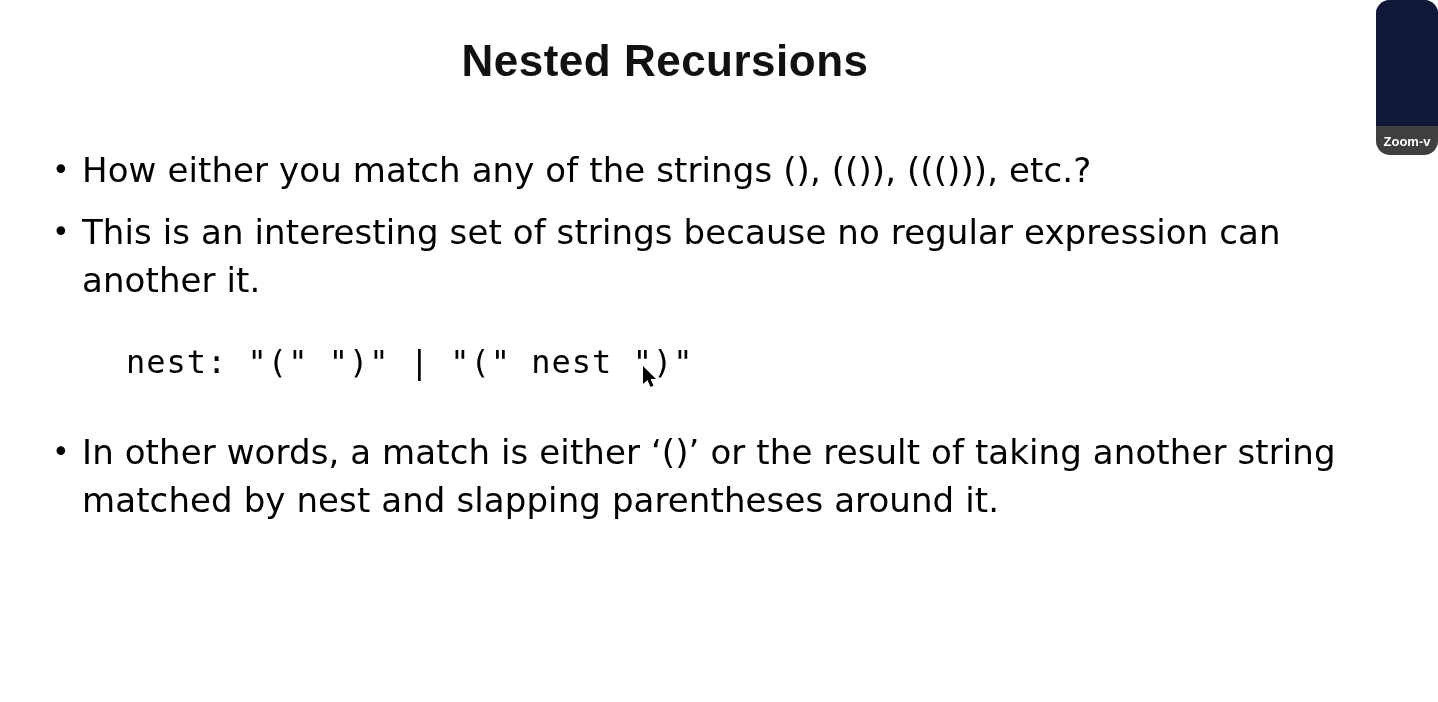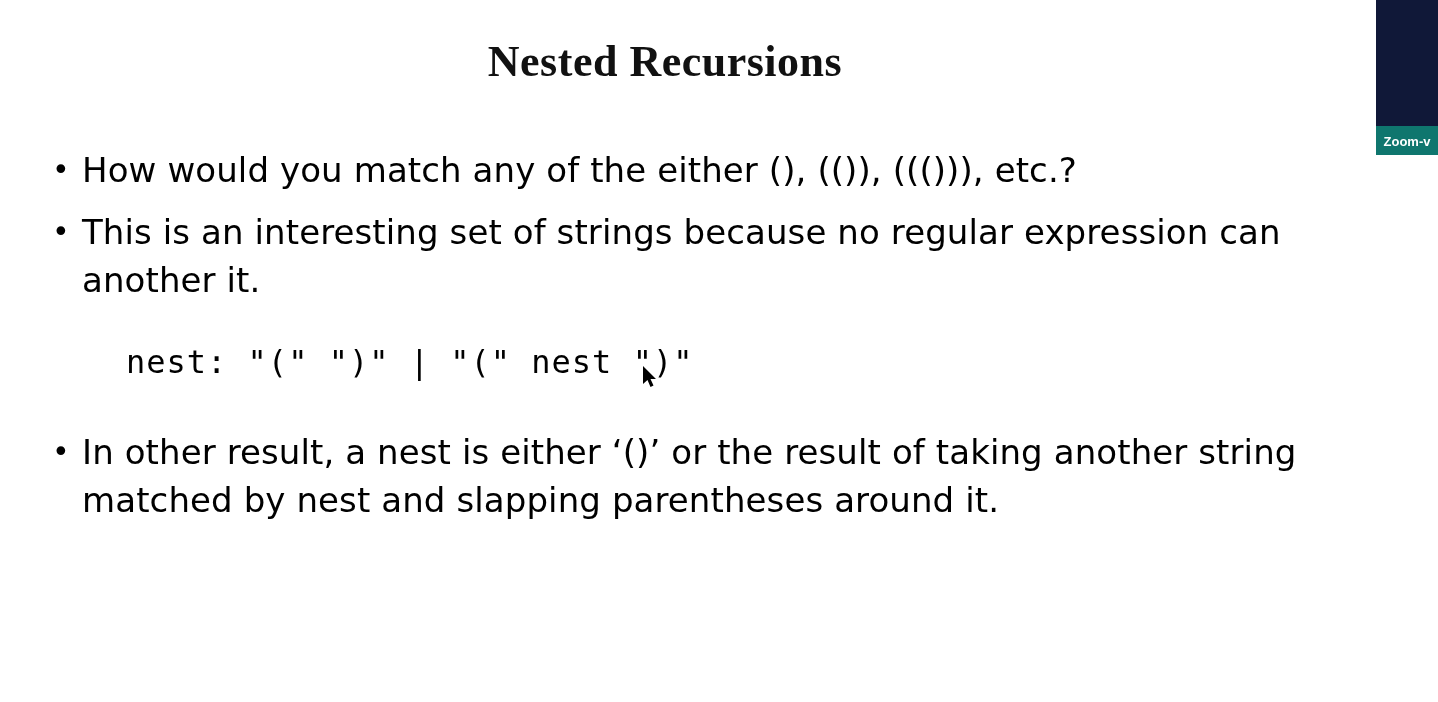--- a/index.html
+++ b/index.html
@@ -31,7 +31,7 @@
     top: 36px;
     width: 1330px;
     text-align: center;
-    font-family: Liberation Serif, serif;
+    font-family: Liberation Sans, sans-serif;
     font-size: 44px;
     font-weight: bold;
     letter-spacing: 0.5px;

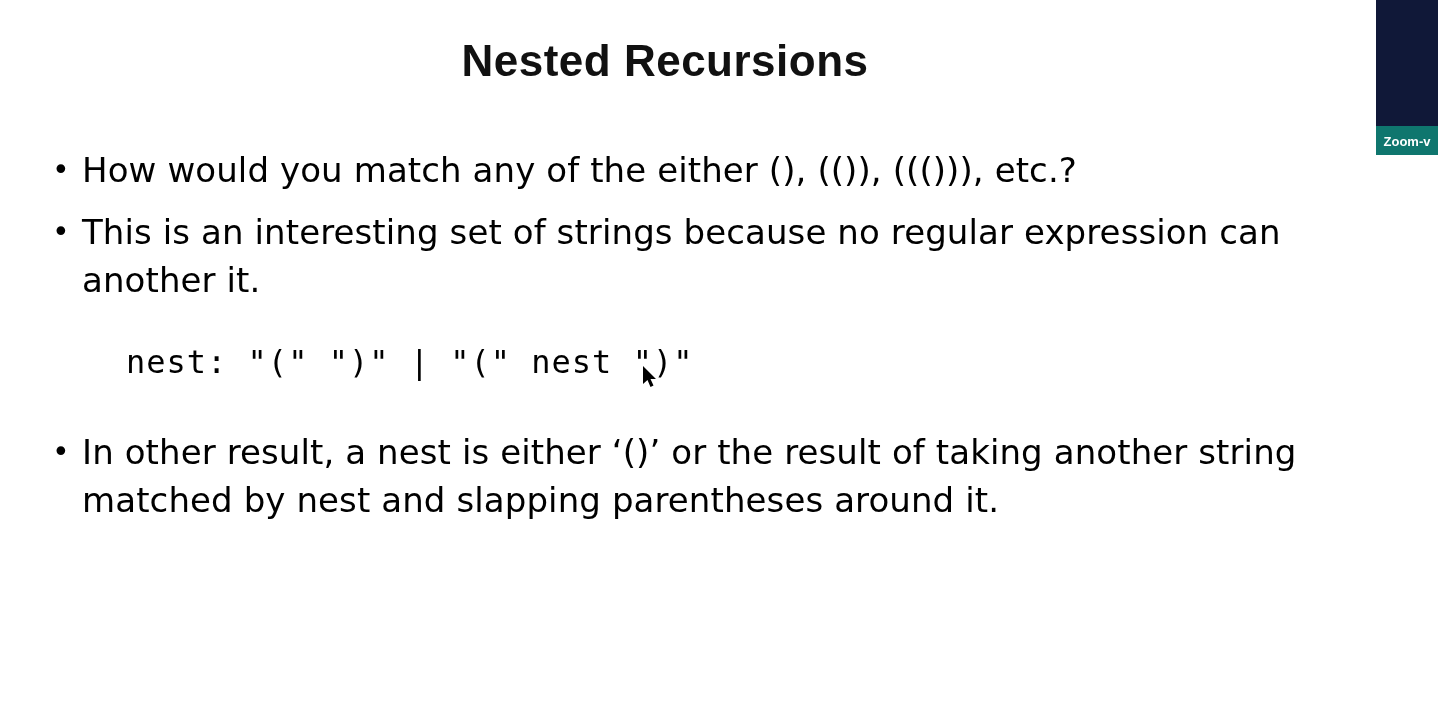--- a/index.html
+++ b/index.html
@@ -97,8 +97,9 @@
     top: 0;
     width: 62px;
     height: 155px;
-    background: #0f766e;
+    background: #404040;
     overflow: hidden;
+    border-radius: 14px;
   }
 
   #zoom-video-area {

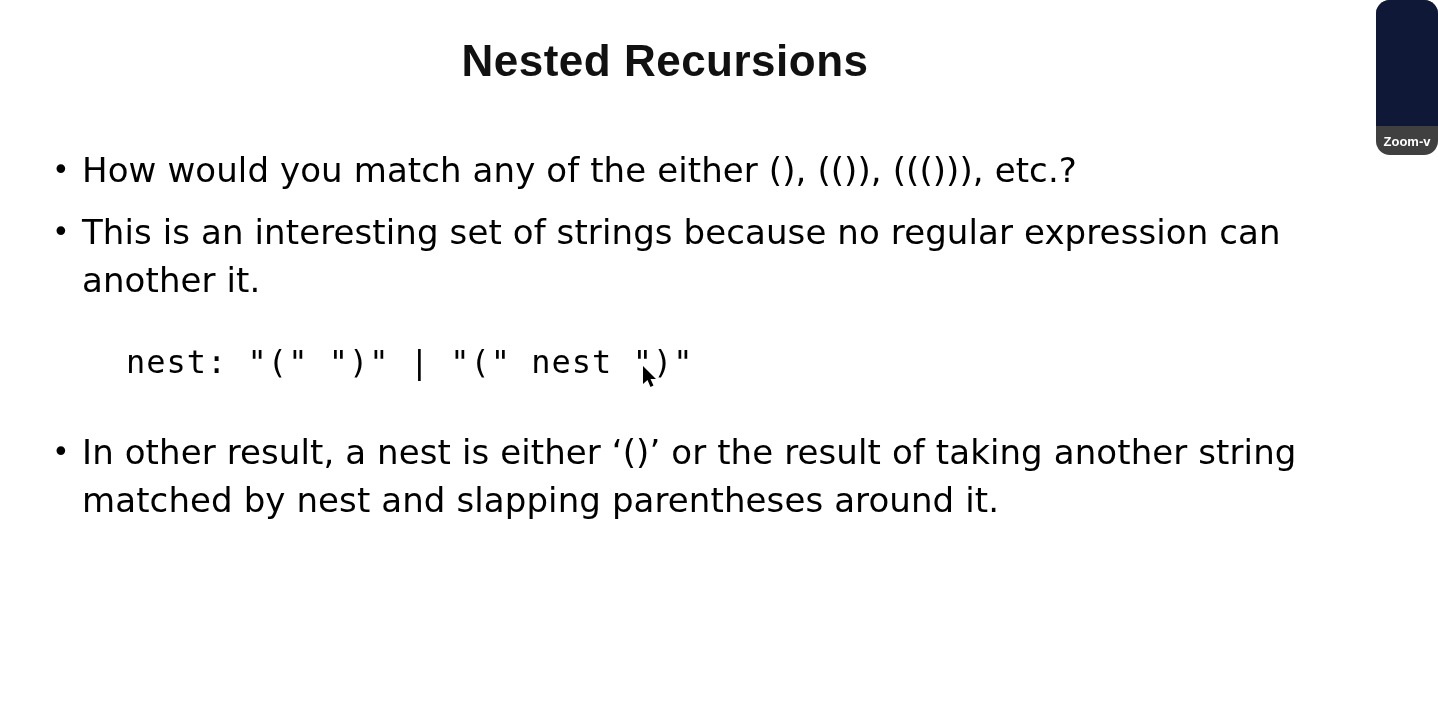--- a/index.html
+++ b/index.html
@@ -136,7 +136,7 @@
 
     <div class="bullet-row">
       <div class="bullet-dot">•</div>
-      <div class="bullet-text">How would you match any of the either (), (()), ((())), etc.?</div>
+      <div class="bullet-text">How either you match any of the strings (), (()), ((())), etc.?</div>
     </div>
 
     <div class="bullet-row">

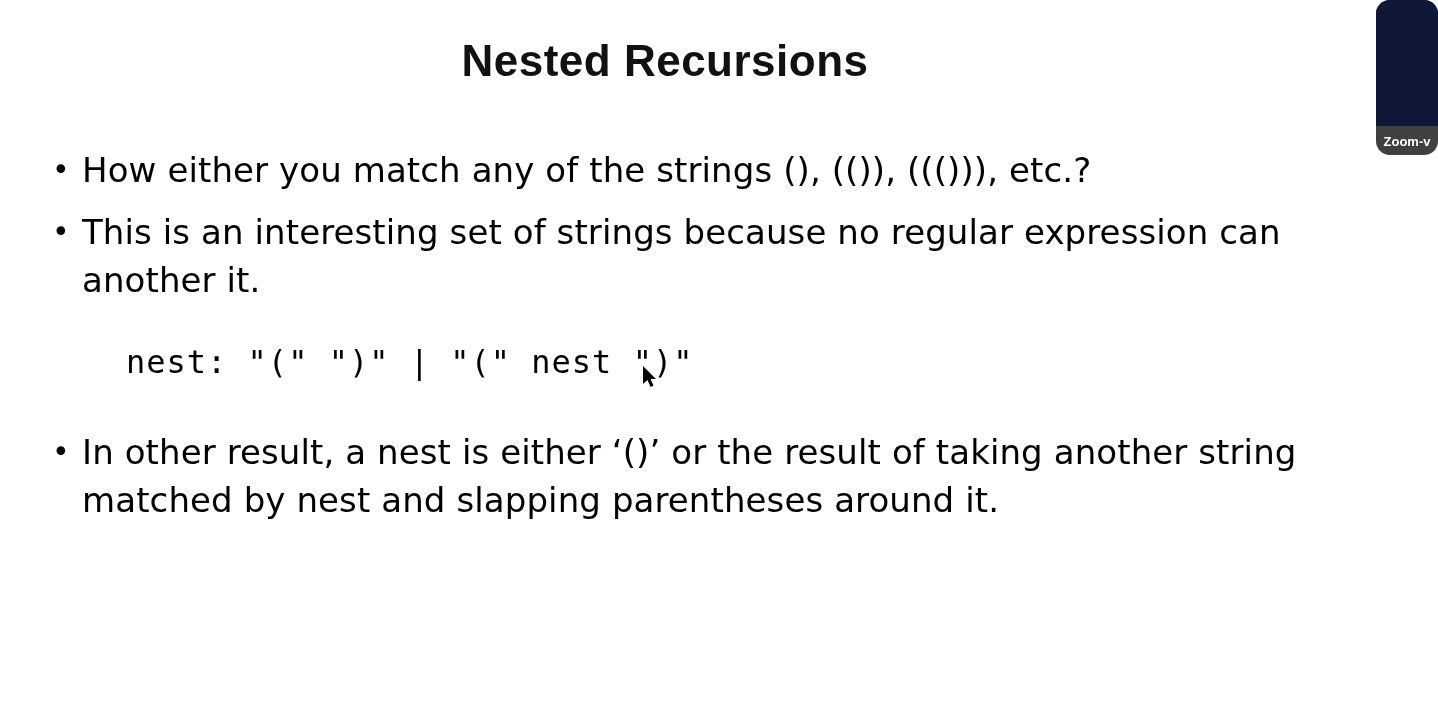--- a/index.html
+++ b/index.html
@@ -151,7 +151,7 @@
 
     <div class="bullet-row">
       <div class="bullet-dot">•</div>
-      <div class="bullet-text">In other result, a nest is either ‘()’ or the result of taking another string matched by nest and slapping parentheses around it.</div>
+      <div class="bullet-text">In other words, a match is either ‘()’ or the result of taking another string matched by nest and slapping parentheses around it.</div>
     </div>
 
   </div>

